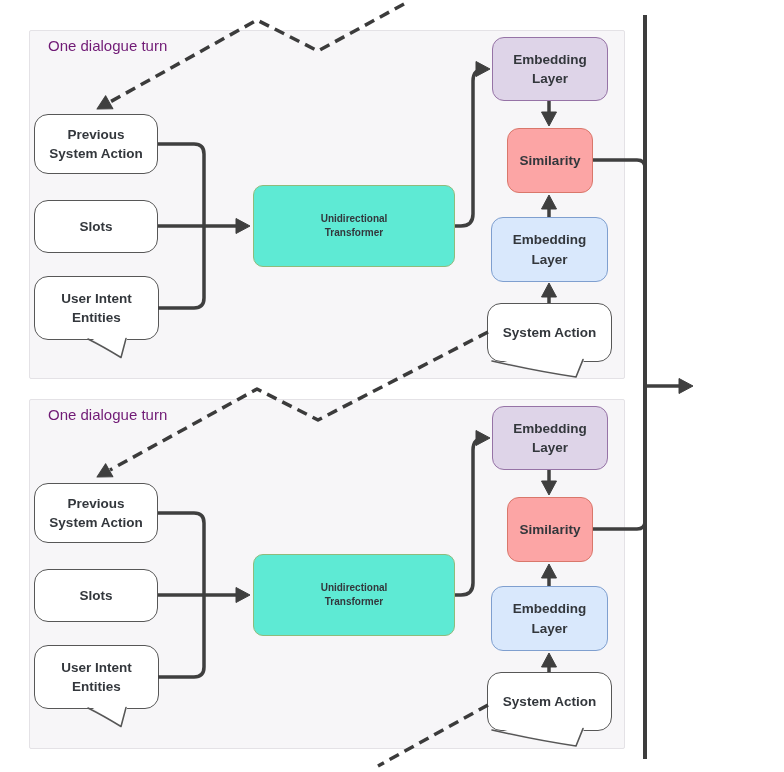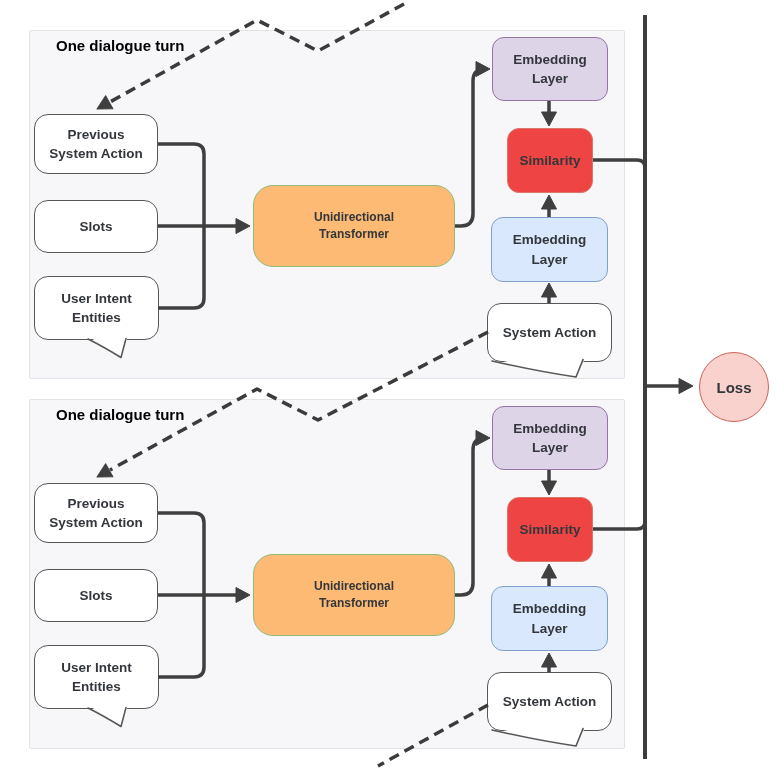--- a/index.html
+++ b/index.html
@@ -12,8 +12,8 @@
     position:absolute;background:#f7f6f8;border:1px solid #e4e2e6;border-radius:2px;
   }
   .panel-label{
-    position:absolute;left:26px;top:6px;
-    font-size:15px;font-weight:bold;color:#000000;white-space:pre-line;
+    position:absolute;left:18px;top:6px;
+    font-size:15px;font-weight:normal;color:#701a75;white-space:pre-line;
   }
   .node{
     position:absolute;display:flex;align-items:center;justify-content:center;

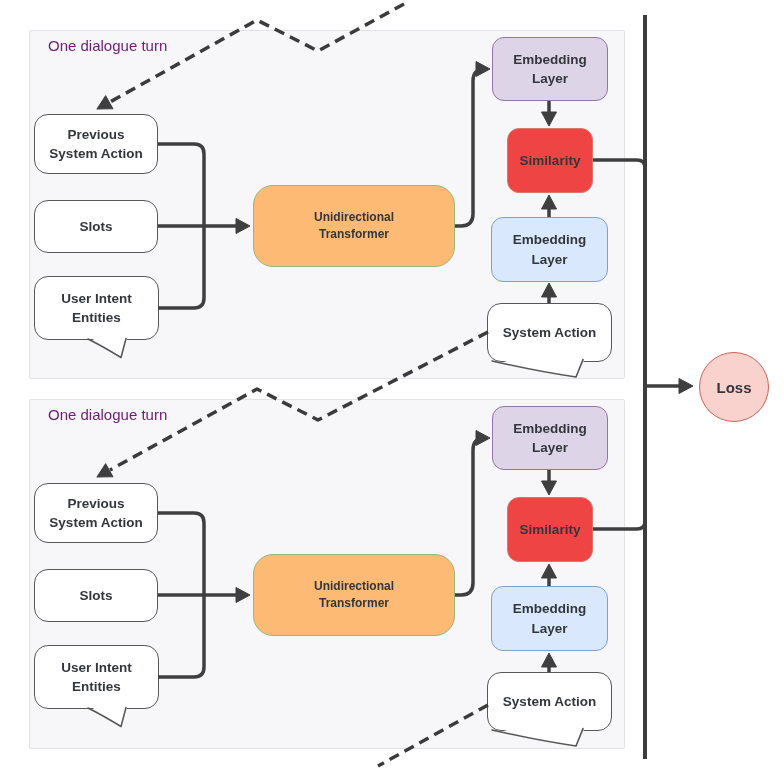--- a/index.html
+++ b/index.html
@@ -24,7 +24,7 @@
   .white-box{background:#ffffff;border:1.6px solid #575757;}
   .green-box{background:#fdba74;border:1.6px solid #90bb7b;border-radius:20px;font-size:12px;}
   .purple-box{background:#ded4e8;border:1.6px solid #9673a6;border-radius:12px;}
-  .red-box{background:#ef4444;border:1.6px solid #d9776b;border-radius:12px;}
+  .red-box{background:#fca5a5;border:1.6px solid #d9776b;border-radius:12px;}
   .blue-box{background:#d9e8fc;border:1.6px solid #7f9fcf;border-radius:12px;}
   .loss-node{
     position:absolute;left:699px;top:352px;width:68px;height:68px;border-radius:50%;

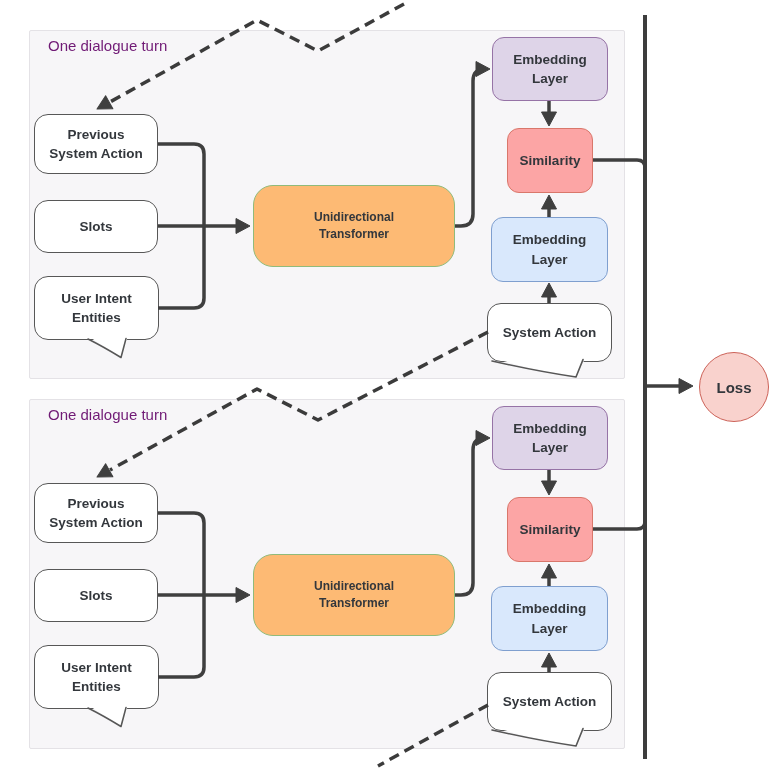--- a/index.html
+++ b/index.html
@@ -22,7 +22,7 @@
   }
   .node span{white-space:pre-line;}
   .white-box{background:#ffffff;border:1.6px solid #575757;}
-  .green-box{background:#fdba74;border:1.6px solid #90bb7b;border-radius:20px;font-size:12px;}
+  .green-box{background:#5eead4;border:1.6px solid #90bb7b;border-radius:10px;font-size:10px;}
   .purple-box{background:#ded4e8;border:1.6px solid #9673a6;border-radius:12px;}
   .red-box{background:#fca5a5;border:1.6px solid #d9776b;border-radius:12px;}
   .blue-box{background:#d9e8fc;border:1.6px solid #7f9fcf;border-radius:12px;}

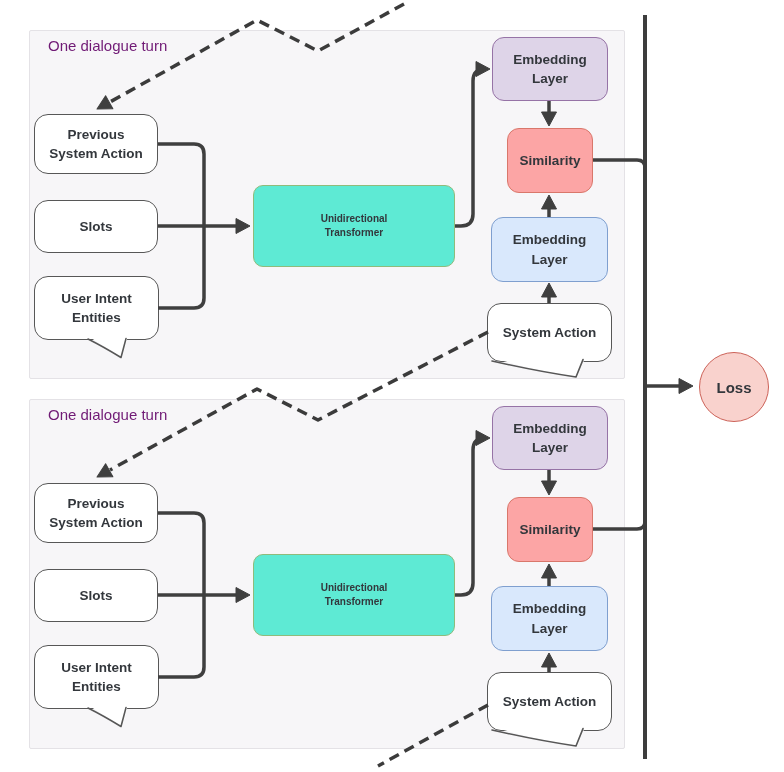--- a/index.html
+++ b/index.html
@@ -112,9 +112,6 @@
     <span>System Action</span>
   </div>
 
-  <div class="loss-node">
-    <span>Loss</span>
-  </div>
 
   <svg class="wires" width="784" height="772" viewBox="0 0 784 772">
 

